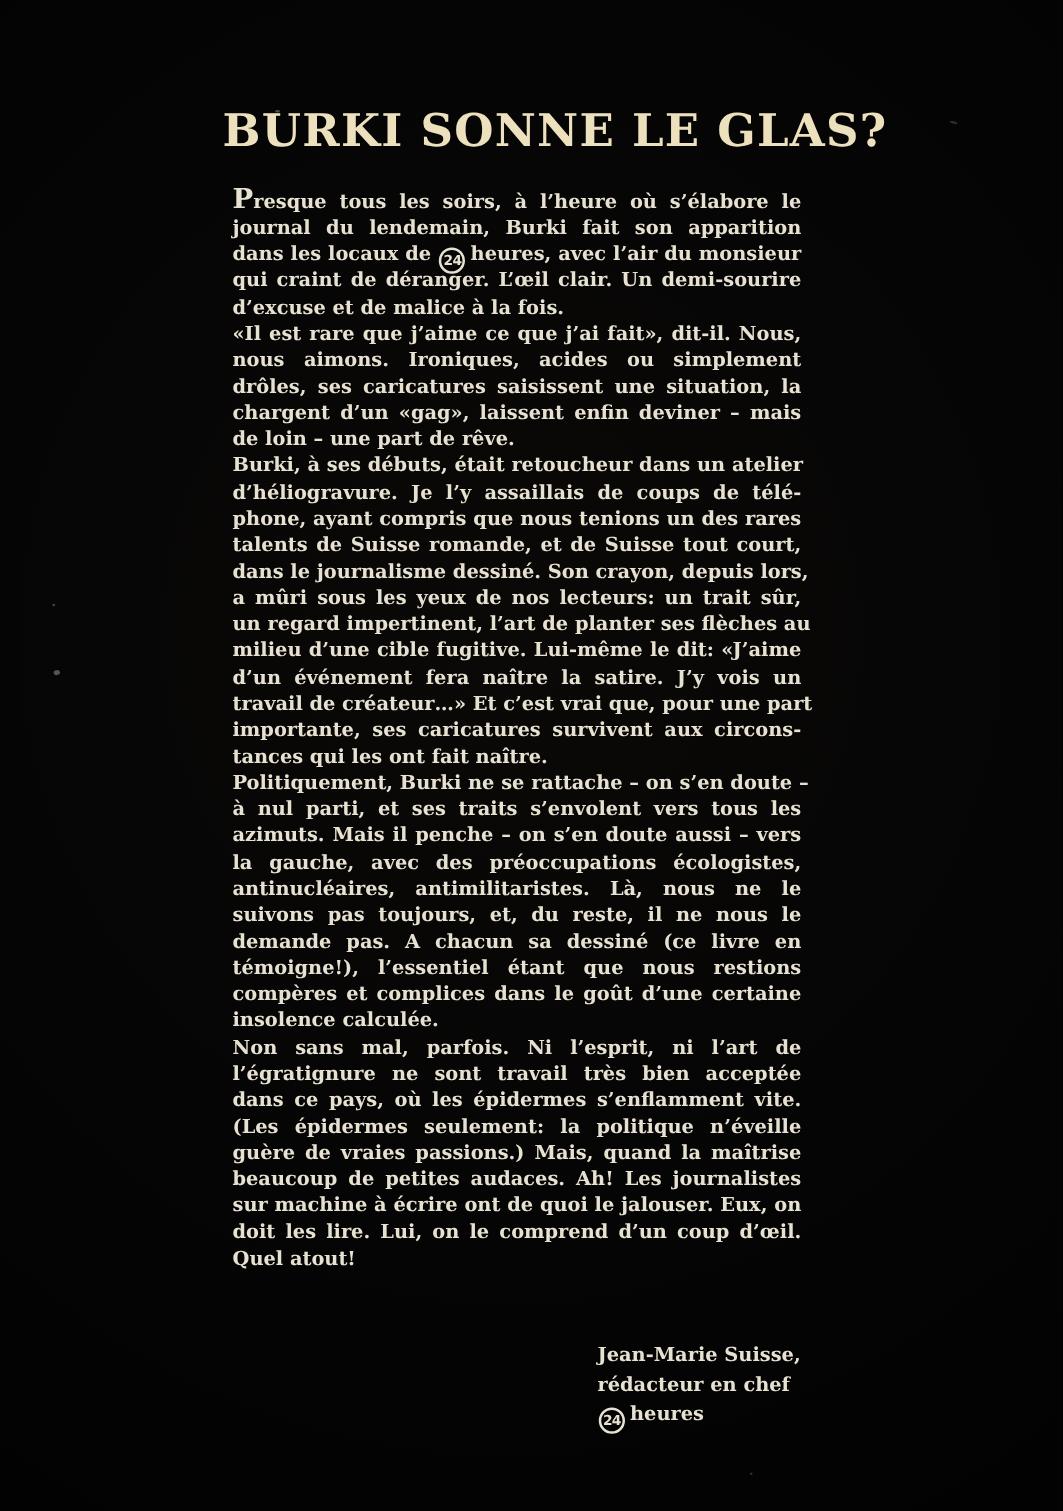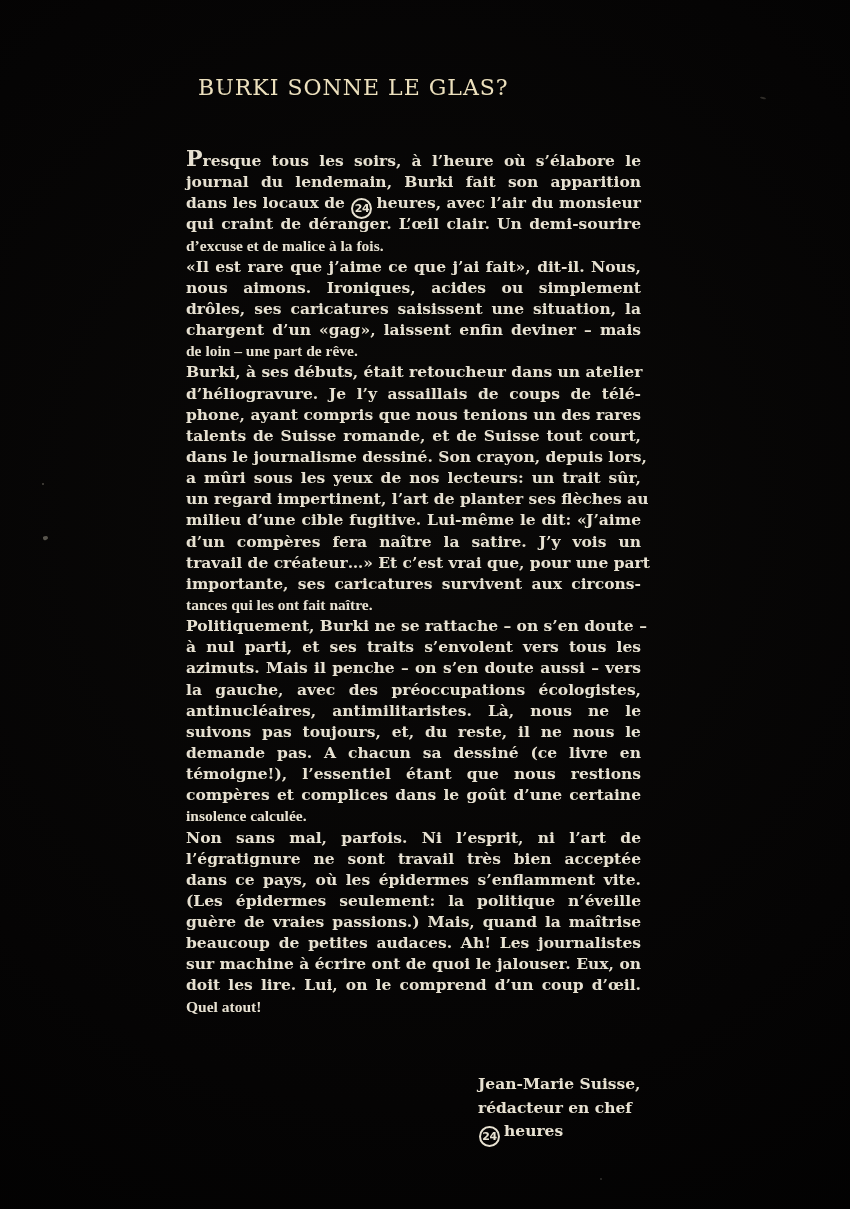--- a/index.html
+++ b/index.html
@@ -15,8 +15,8 @@
     background:radial-gradient(ellipse 120% 90% at 48% 42%, #0a0908 0%, #050404 55%, #000 100%);
   }
   .title{
-    position:absolute;left:198px;top:60px;
-    font-size:22px;font-weight:normal;letter-spacing:1px;
+    position:absolute;left:178px;top:60px;
+    font-size:36px;font-weight:bold;letter-spacing:1px;
     color:#ece0bd;white-space:nowrap;
   }
   .article{

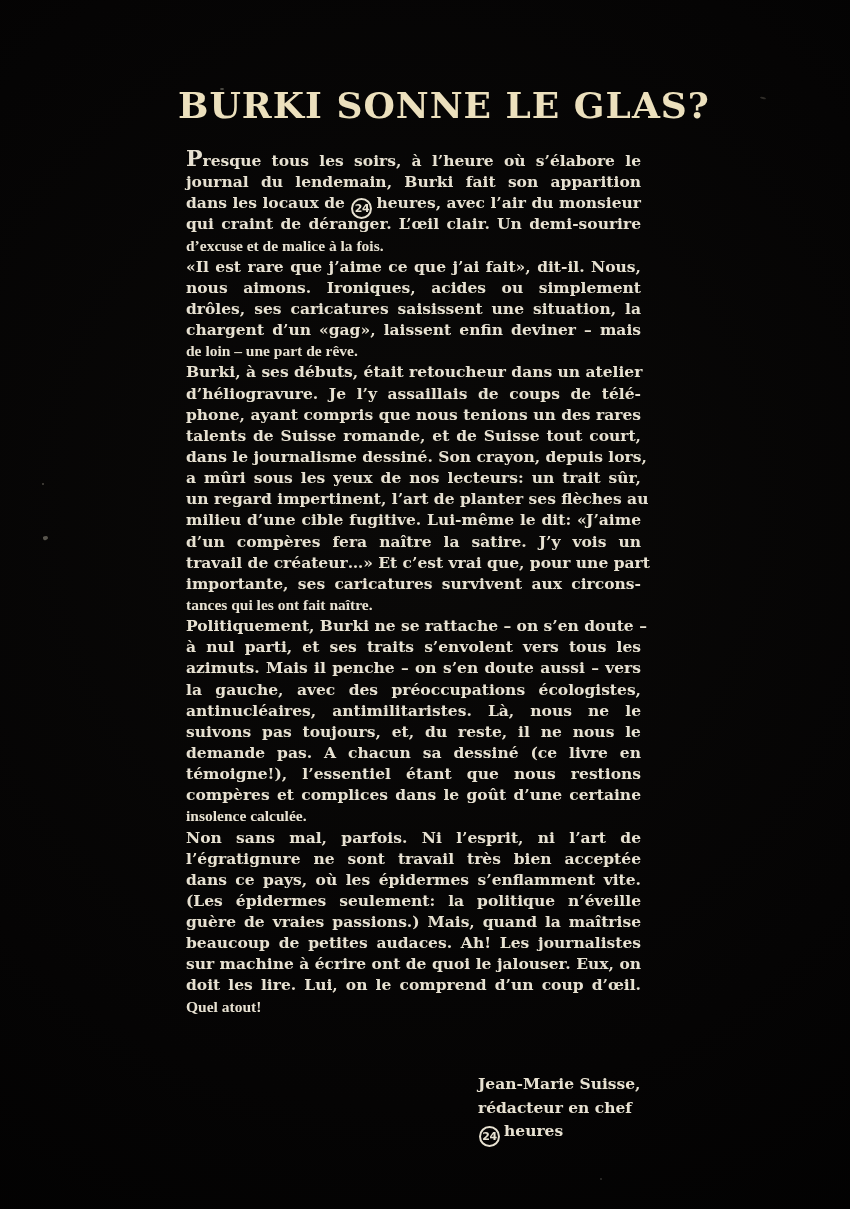--- a/index.html
+++ b/index.html
@@ -30,7 +30,7 @@
     text-align:justify;text-align-last:justify;
     text-justify:inter-word;
   }
-  .line.end{text-align-last:left;font-family:Liberation Serif, serif;}
+  .line.end{text-align-last:left;}
   .initial{
     font-size:22px;line-height:16px;
   }

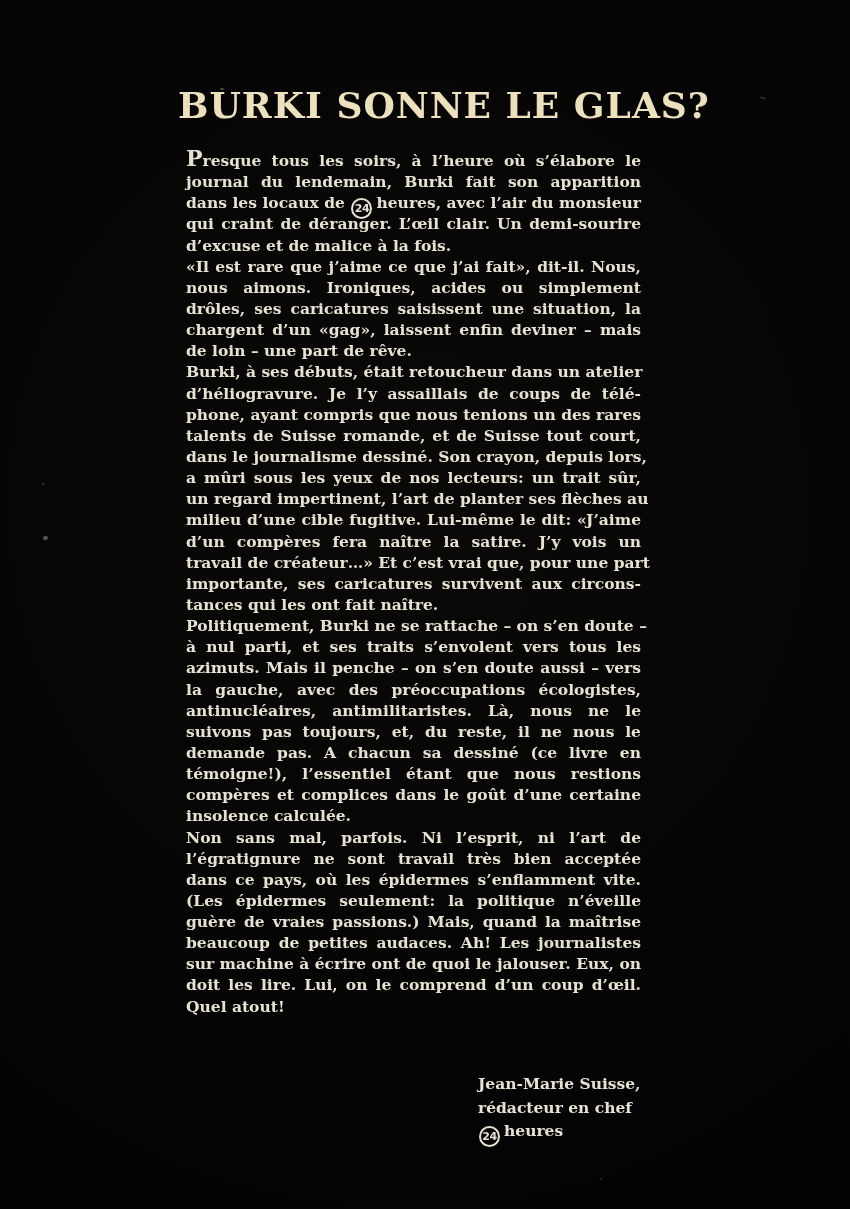--- a/index.html
+++ b/index.html
@@ -91,7 +91,7 @@
         <div class="line">a mûri sous les yeux de nos lecteurs: un trait sûr,</div>
         <div class="line">un regard impertinent, l’art de planter ses flèches au</div>
         <div class="line">milieu d’une cible fugitive. Lui-même le dit: «J’aime</div>
-        <div class="line">d’un compères fera naître la satire. J’y vois un</div>
+        <div class="line">d’un événement fera naître la satire. J’y vois un</div>
         <div class="line">travail de créateur…» Et c’est vrai que, pour une part</div>
         <div class="line">importante, ses caricatures survivent aux circons-</div>
         <div class="line end">tances qui les ont fait naître.</div>

